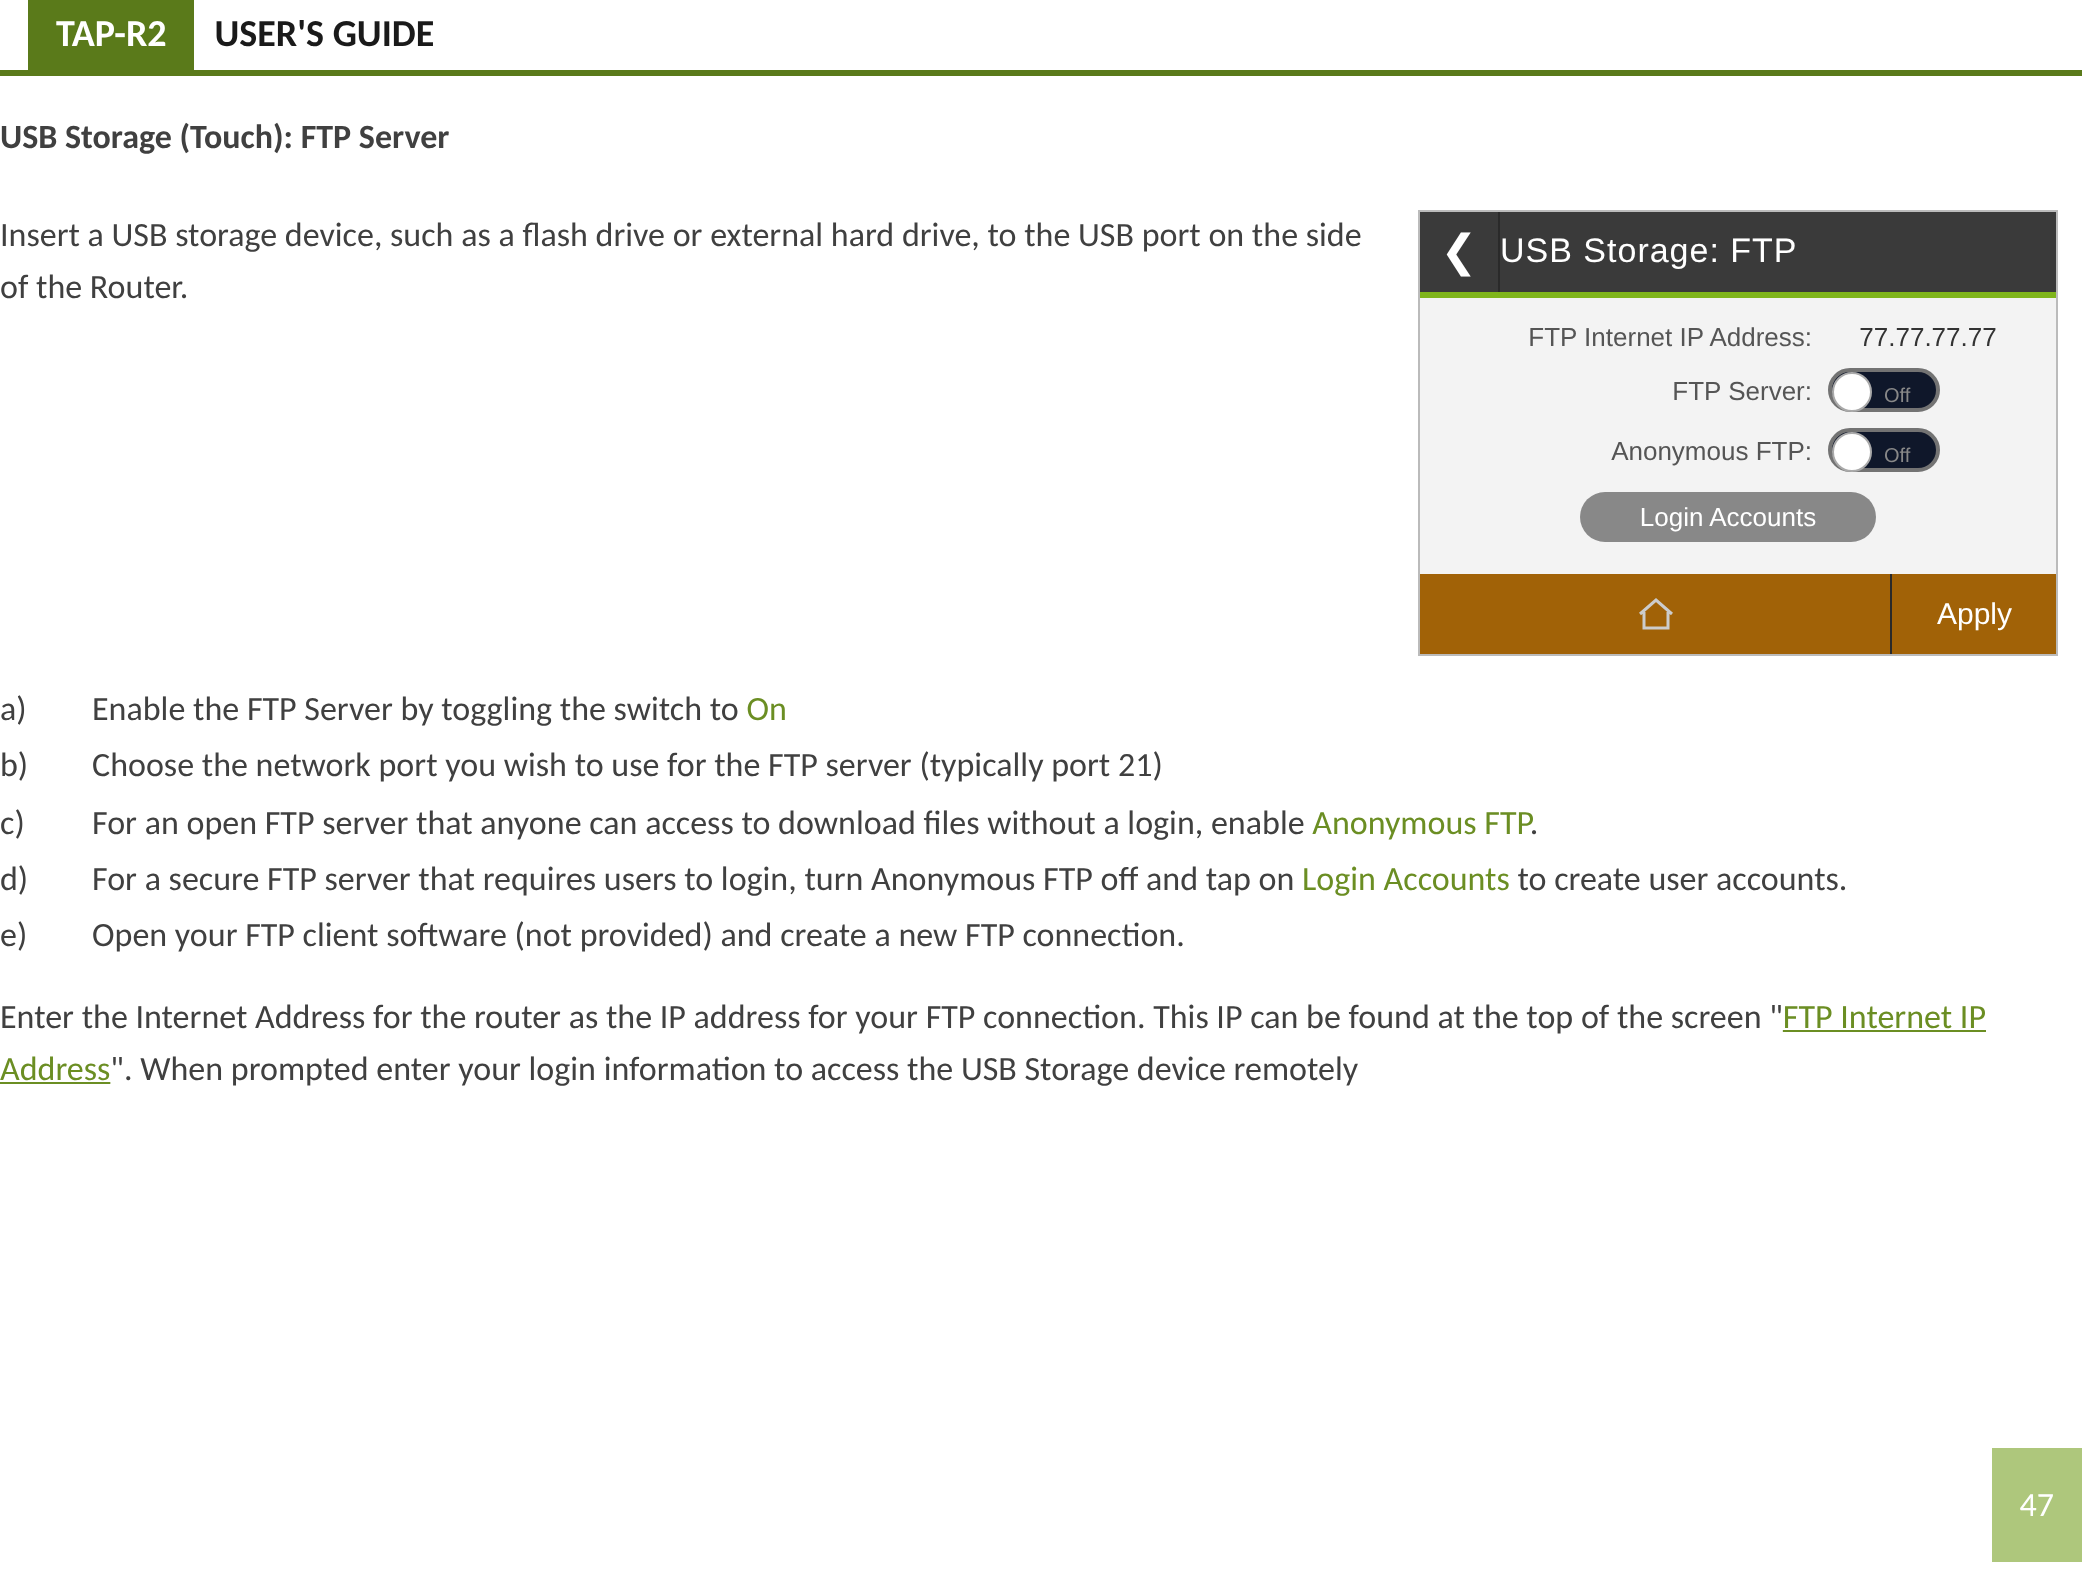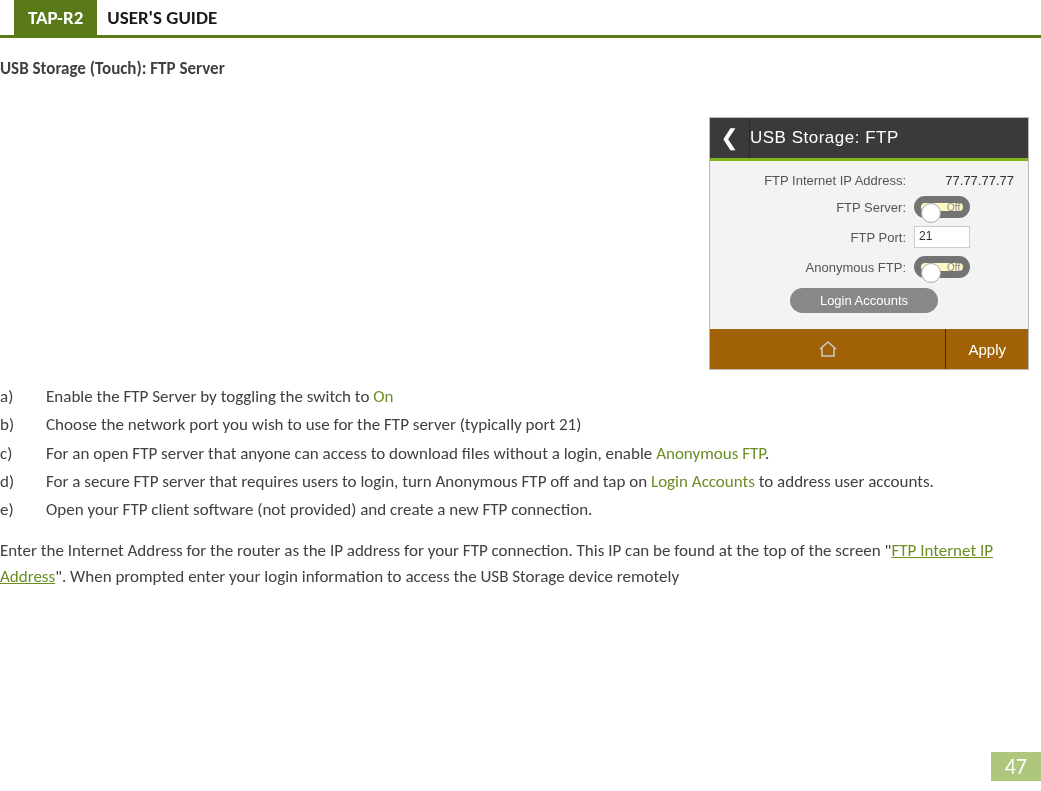--- a/index.html
+++ b/index.html
@@ -38,7 +38,7 @@
       font-weight: bold;
       font-size: 17px;
       color: #404040;
-      margin-bottom: 38px;
+      margin-bottom: 26px;
     }
     .body-text {
       font-size: 17px;

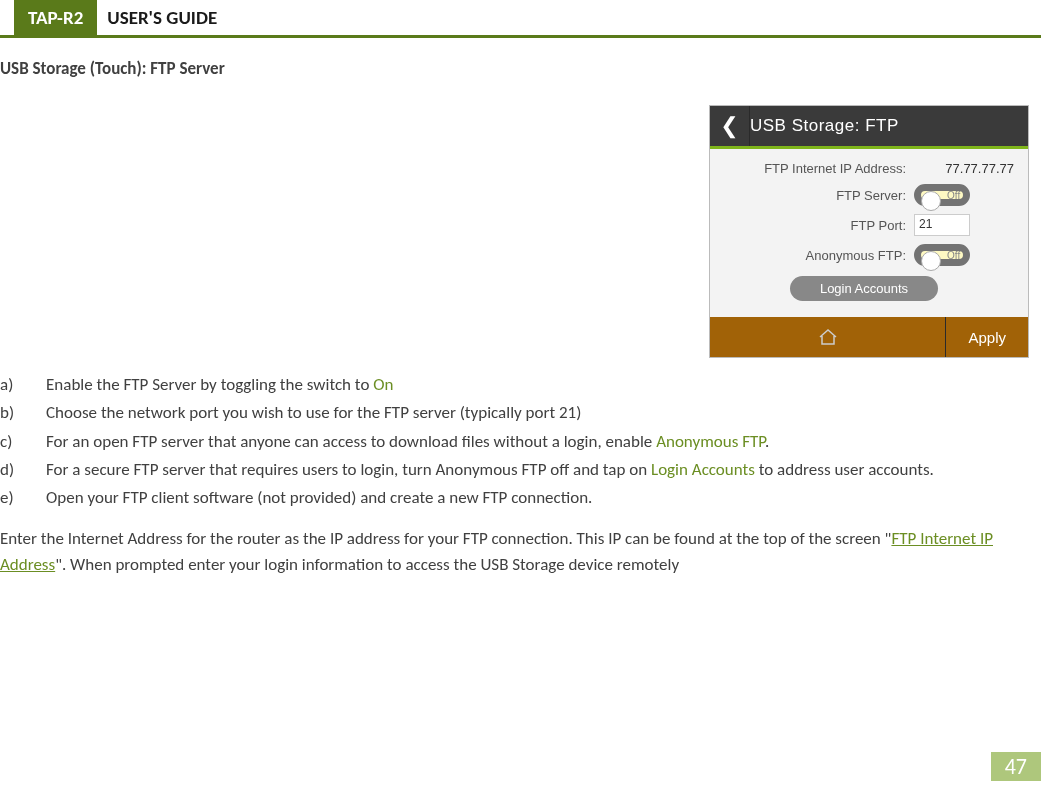--- a/index.html
+++ b/index.html
@@ -230,6 +230,7 @@
   </div>
 
   <div class="text-col">
+    <p class="body-text">Insert a USB storage device, such as a flash drive or external hard drive, to the USB port on the side of the Router.</p>
   </div>
   <div class="clear"></div>
 

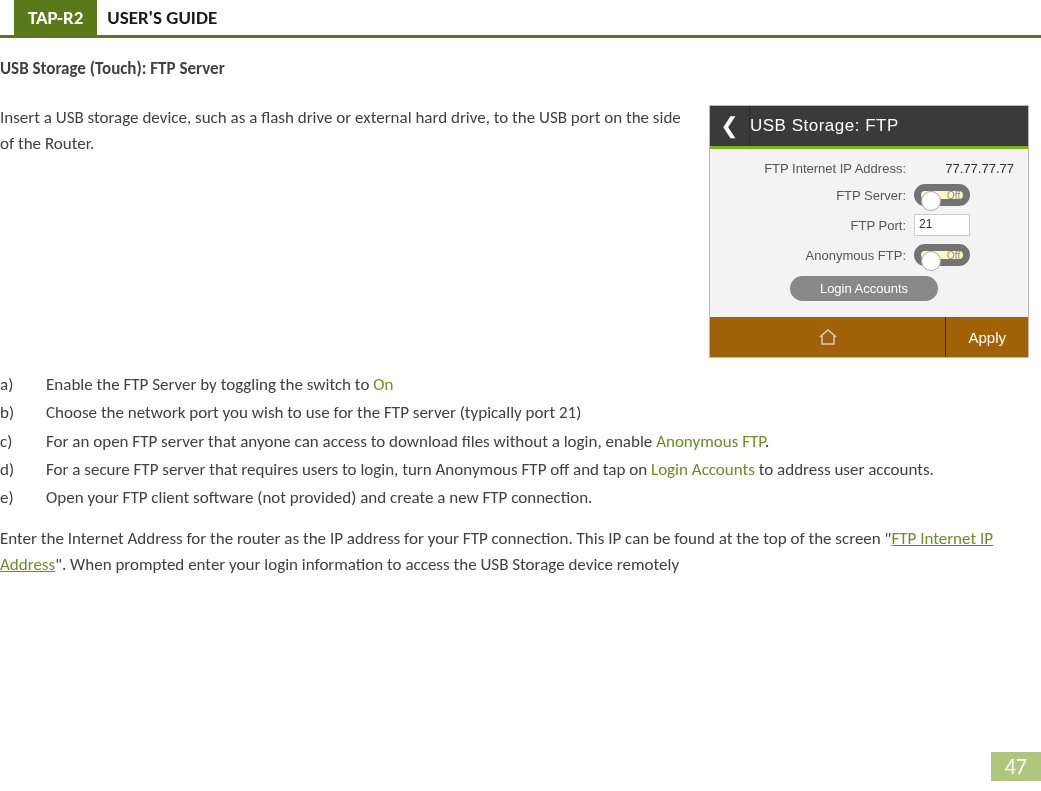--- a/index.html
+++ b/index.html
@@ -116,7 +116,7 @@
       color: #555;
     }
     .plabel { text-align: right; flex:1; padding-right:8px;}
-    .pval-text { color:#333; width:100px; text-align:right; font-size:13px;}
+    .pval-text { color:#333; width:100px; text-align:center; font-size:13px;}
     .toggle {
       width: 56px; height: 22px;
       border-radius: 11px;

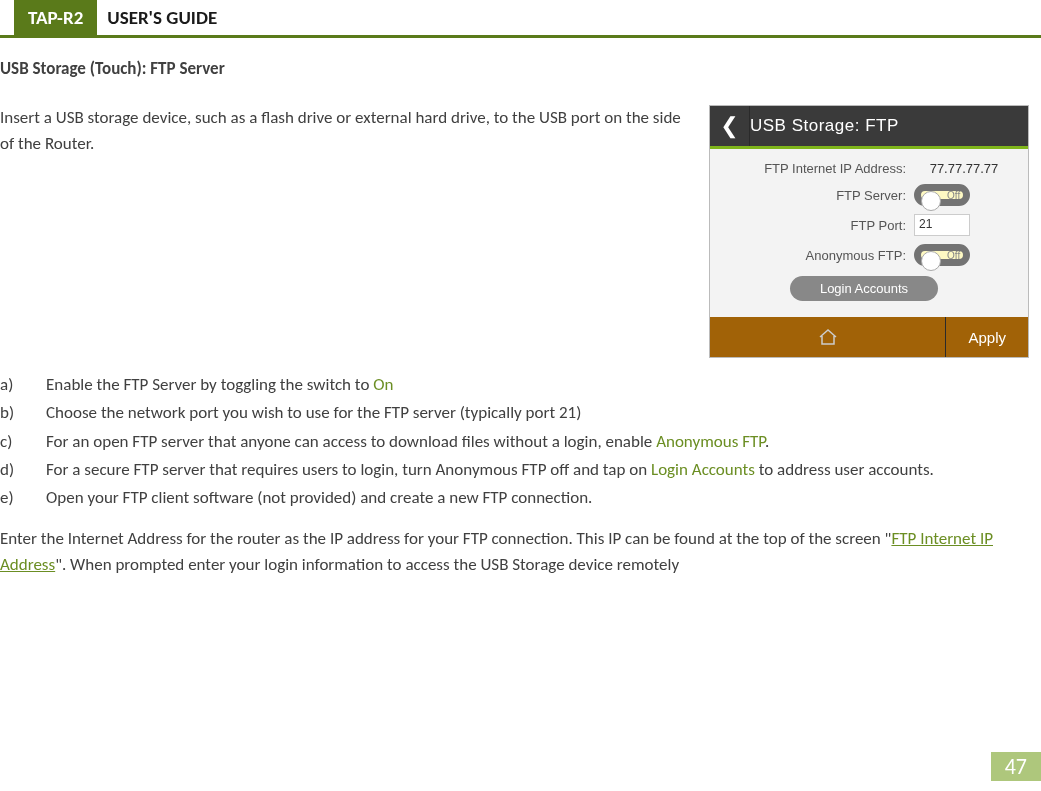--- a/index.html
+++ b/index.html
@@ -120,10 +120,10 @@
     .toggle {
       width: 56px; height: 22px;
       border-radius: 11px;
-      background: #fef9c3;
-      border:7px solid #737373;
+      background: #0f172a;
+      border:2px solid #737373;
       position: relative;
-      display:flex; align-items:center;
+      display:flex; align-items:flex-end;
     }
     .toggle-knob {
       width: 20px; height: 20px; border-radius: 50%;

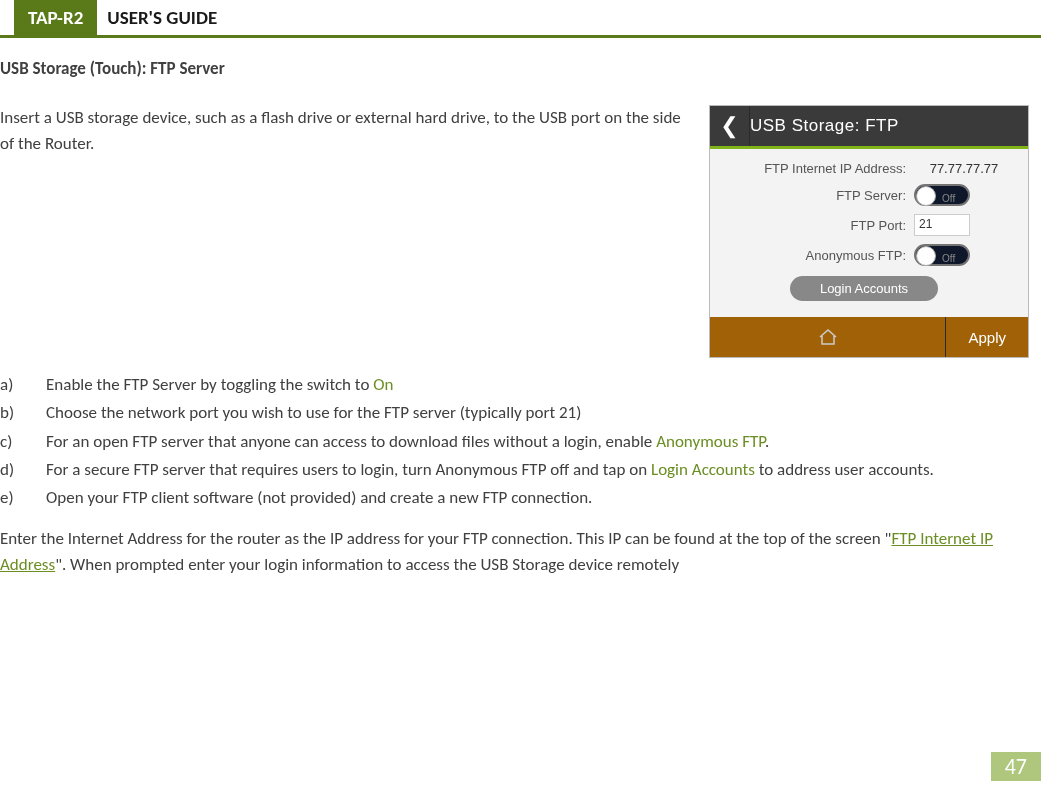--- a/index.html
+++ b/index.html
@@ -201,12 +201,6 @@
         </div>
       </div>
       <div class="prow">
-        <div class="plabel">FTP Port:</div>
-        <div style="width:100px;text-align:left;">
-          <div class="pinput">21</div>
-        </div>
-      </div>
-      <div class="prow">
         <div class="plabel">Anonymous FTP:</div>
         <div style="width:100px;text-align:left;">
           <div class="toggle">

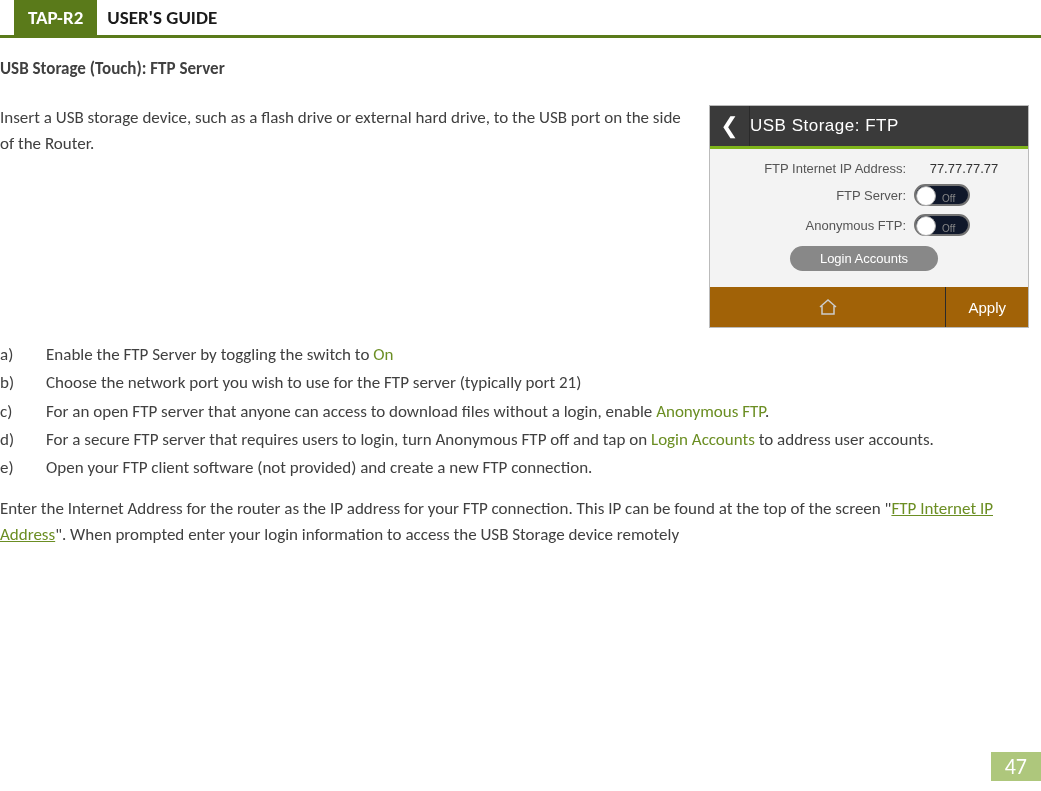--- a/index.html
+++ b/index.html
@@ -243,7 +243,7 @@
     </div>
     <div class="list-row">
       <div class="list-label">d)</div>
-      <div class="list-body"><span>For a secure FTP server that requires users to login, turn Anonymous FTP off and tap on </span><span class="olive">Login Accounts</span><span> to address user accounts.</span></div>
+      <div class="list-body"><span>For a secure FTP server that requires users to login, turn Anonymous FTP off and tap on </span><span class="olive">Login Accounts</span><span> to create user accounts.</span></div>
     </div>
     <div class="list-row">
       <div class="list-label">e)</div>

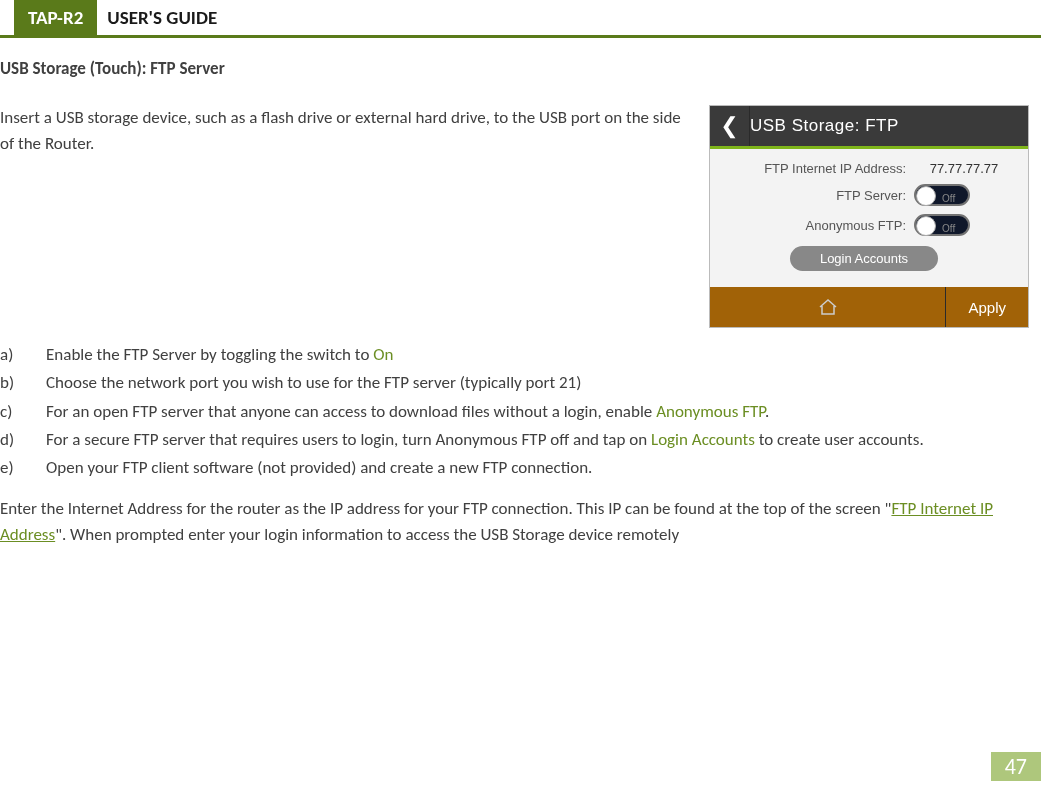--- a/index.html
+++ b/index.html
@@ -163,8 +163,8 @@
       right:0; bottom:10px;
       background:#aec77c;
       color:#fff;
-      font-size:22px;
-      padding:1px 14px;
+      font-size:17px;
+      padding:18px 14px;
       text-align:right;
     }
   </style>

